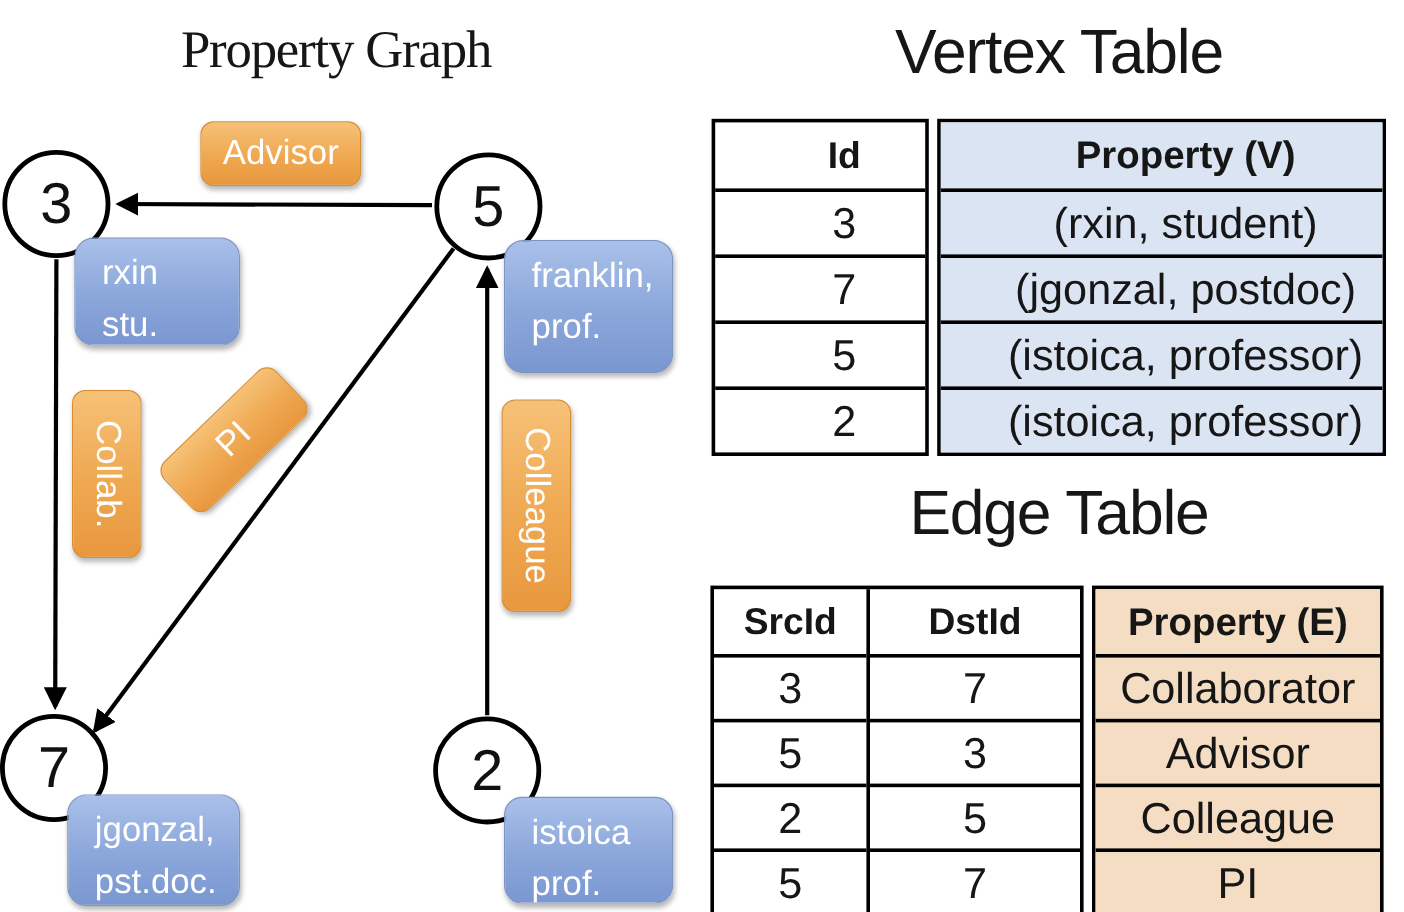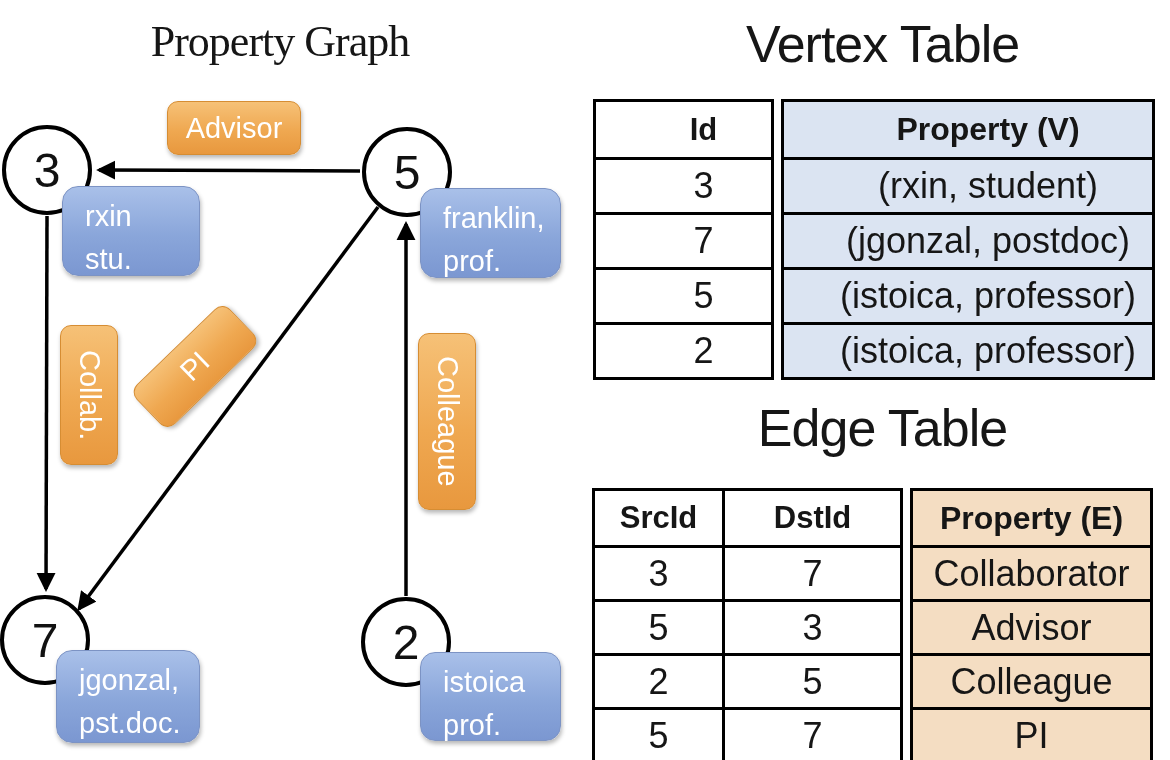--- a/index.html
+++ b/index.html
@@ -30,7 +30,7 @@
           background:linear-gradient(180deg,#a9c0e9 0%, #8aa6da 55%, #7b97d1 100%);
           border:1px solid #7c93c4;
           box-shadow:1px 3px 4px rgba(0,0,0,0.28);
-          color:#fff; font-size:29px; line-height:43px; padding:8px 10px 8px 22px; }
+          color:#fff; font-size:29px; line-height:43px; padding:8px 10px 8px 22px;margin-top:12px; }
   #vbox-rxin     { left:62px;  top:186px; width:138px; height:90px; }
   #vbox-franklin { left:420px; top:188px; width:141px; height:90px; }
   #vbox-jgonzal  { left:56px;  top:650px; width:144px; height:93px; }

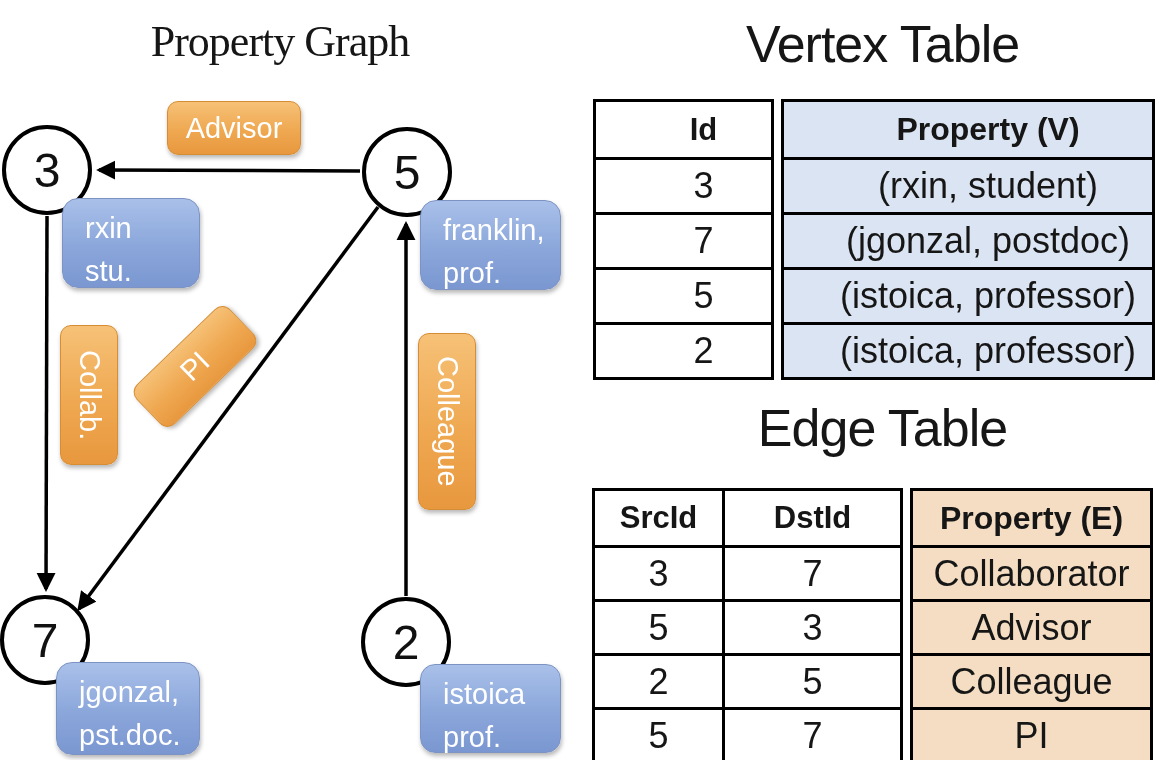--- a/index.html
+++ b/index.html
@@ -32,7 +32,7 @@
           box-shadow:1px 3px 4px rgba(0,0,0,0.28);
           color:#fff; font-size:29px; line-height:43px; padding:8px 10px 8px 22px;margin-top:12px; }
   #vbox-rxin     { left:62px;  top:186px; width:138px; height:90px; }
-  #vbox-franklin { left:420px; top:188px; width:141px; height:90px; }
+  #vbox-franklin { left:420px; top:188px; width:141px; height:111px; }
   #vbox-jgonzal  { left:56px;  top:650px; width:144px; height:93px; }
   #vbox-istoica  { left:420px; top:652px; width:141px; height:89px;border-radius:15px; }
 

